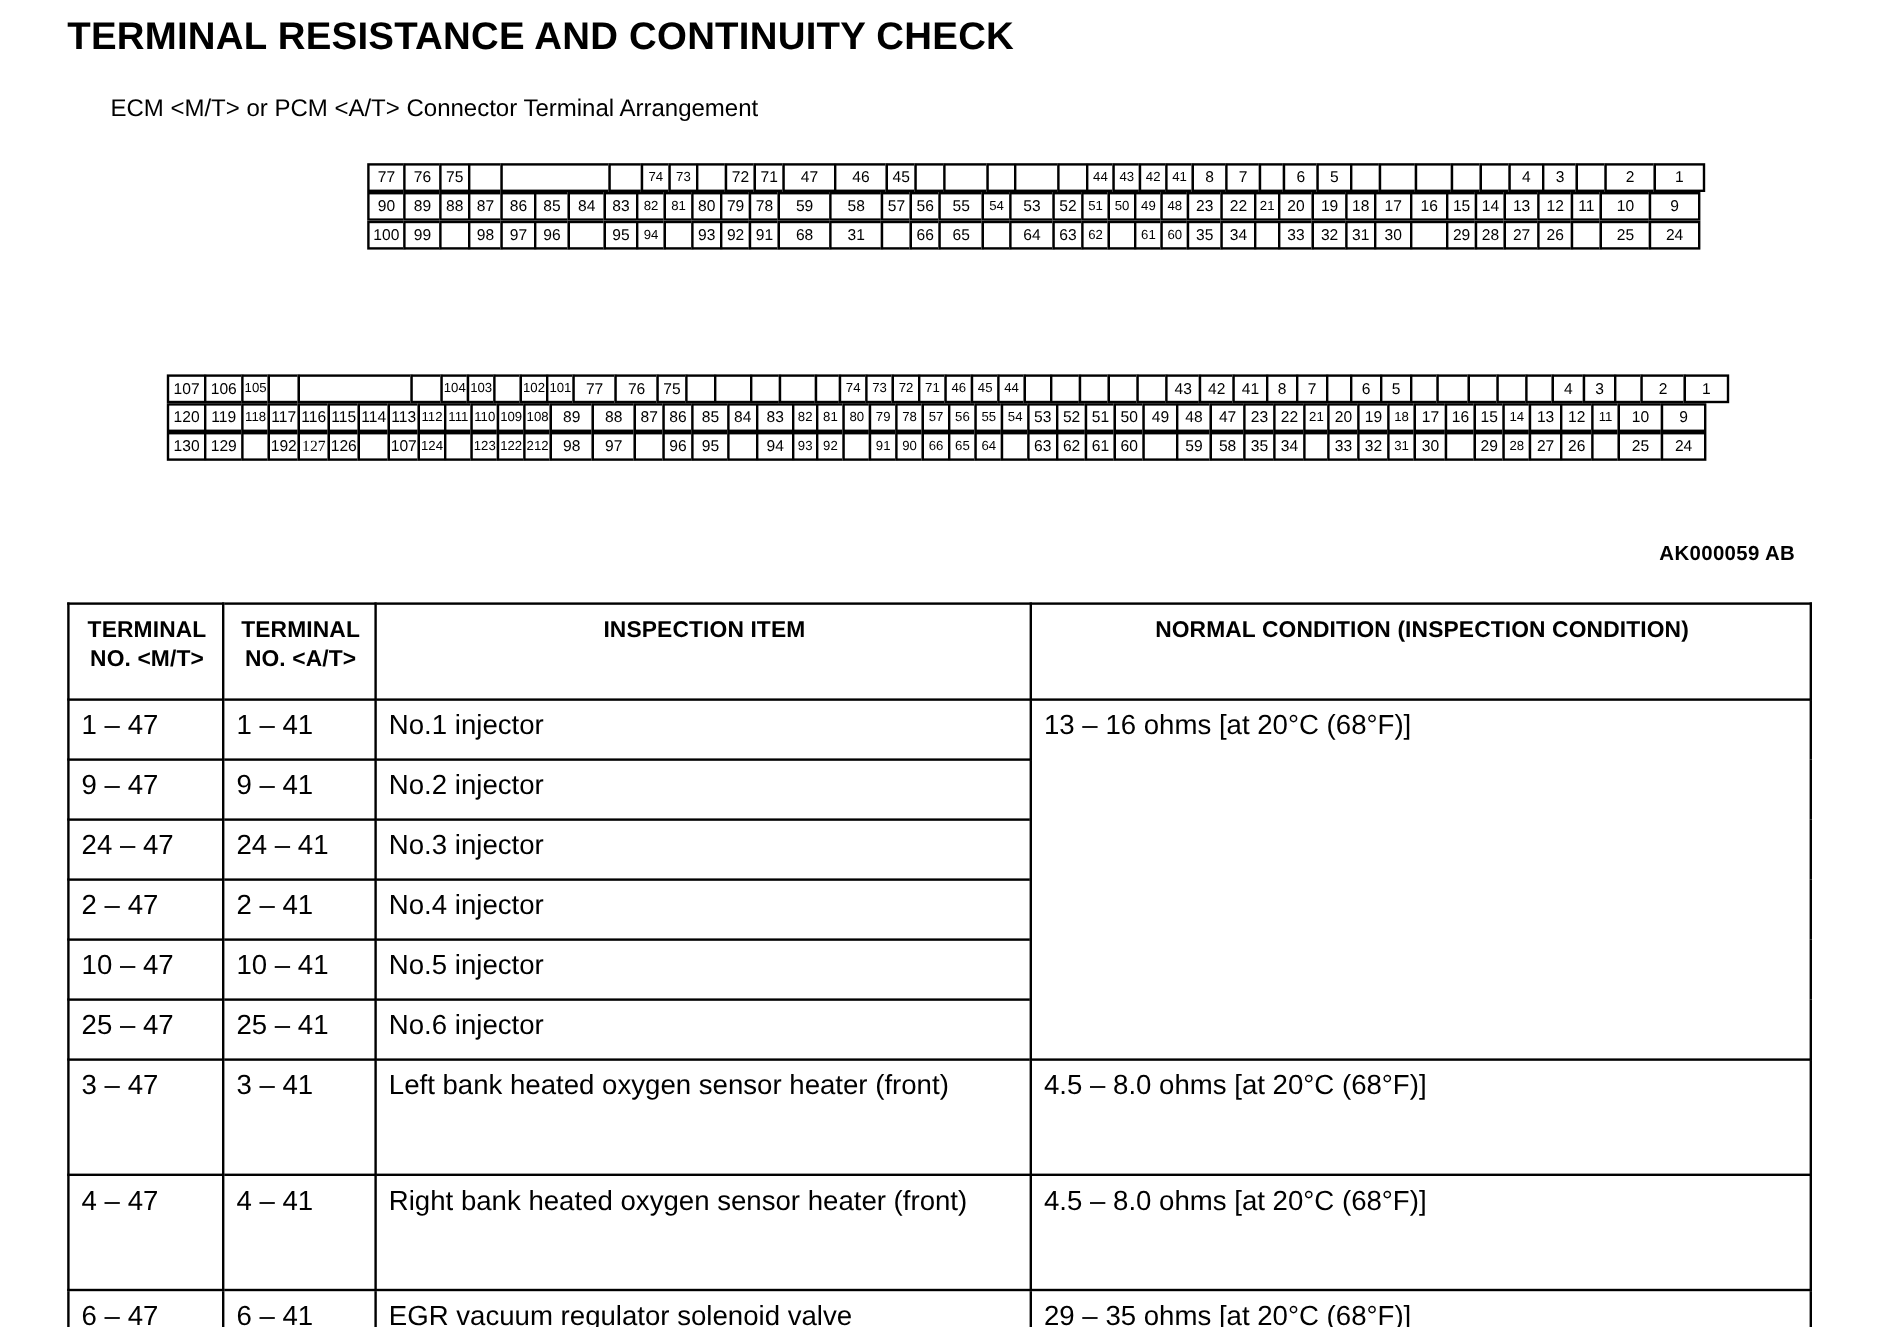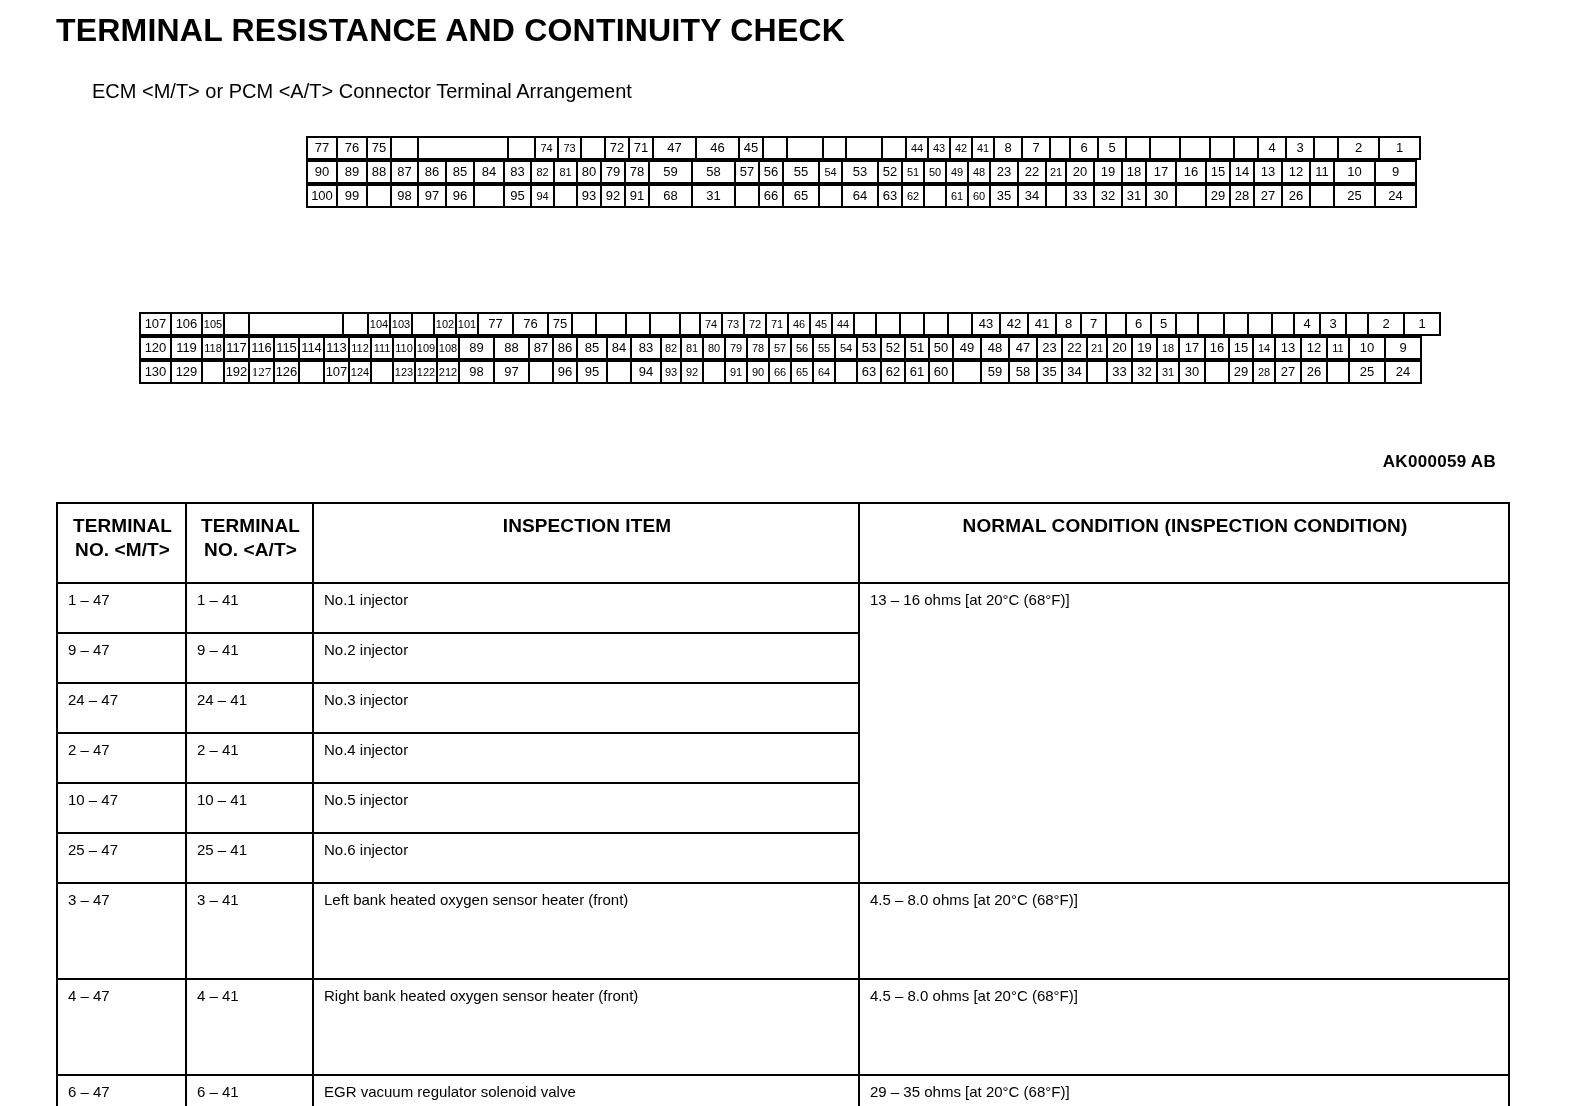--- a/index.html
+++ b/index.html
@@ -92,7 +92,7 @@
     border: 2px solid #000;
     vertical-align: top;
     padding: 6px 8px 6px 10px;
-    font-size: 15px;
+    font-size: 23px;
     font-weight: normal;
     line-height: 1.28;
   }

